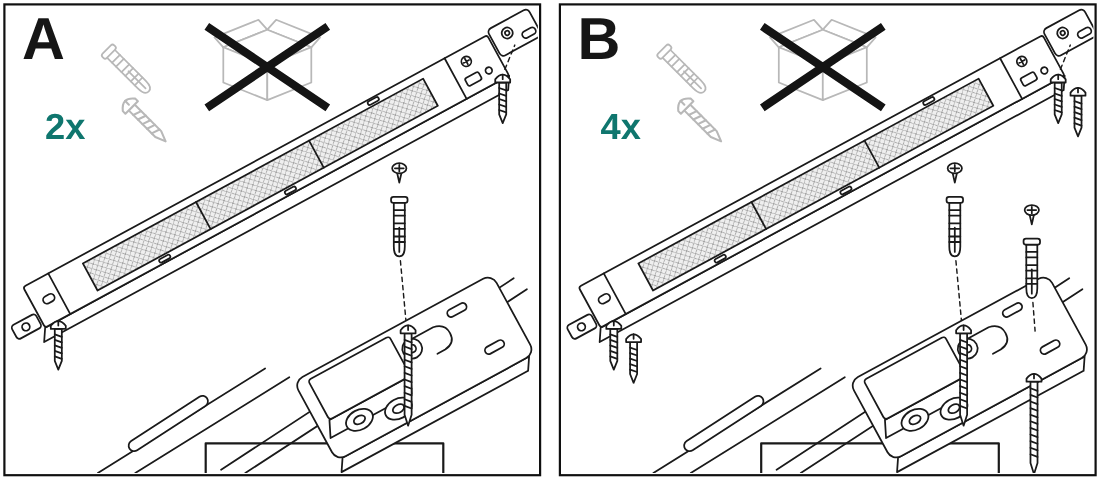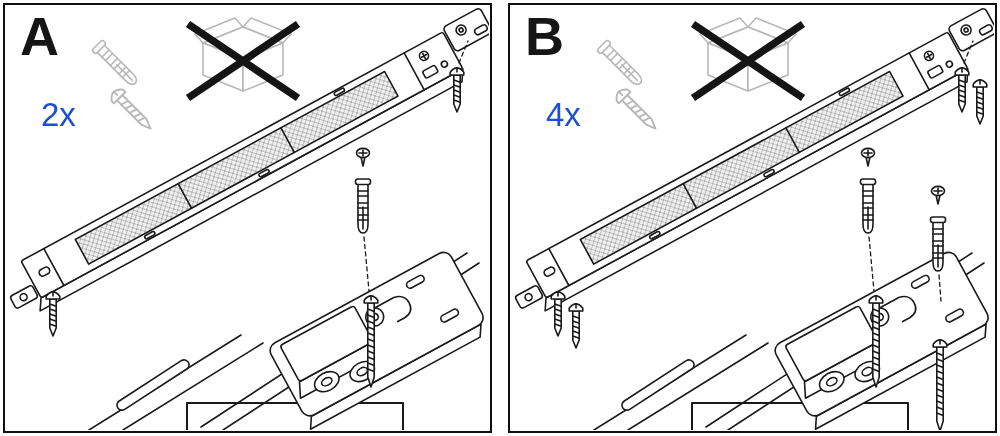--- a/index.html
+++ b/index.html
@@ -13,8 +13,8 @@
   .scene-svg { position:absolute; left:0; top:0; }
   .panel-label { position:absolute; left:15px; top:2px; font-size:54px; font-weight:700;
                  color:#161616; line-height:1.1; user-select:none; }
-  .qty-label { position:absolute; left:36px; top:92px; font-size:33px; font-weight:400;
-               color:#1d4ed8; line-height:1.1; user-select:none; }
+  .qty-label { position:absolute; left:36px; top:92px; font-size:33px; font-weight:700;
+               color:#0f766e; line-height:1.1; user-select:none; }
 </style>
 </head>
 <body>

